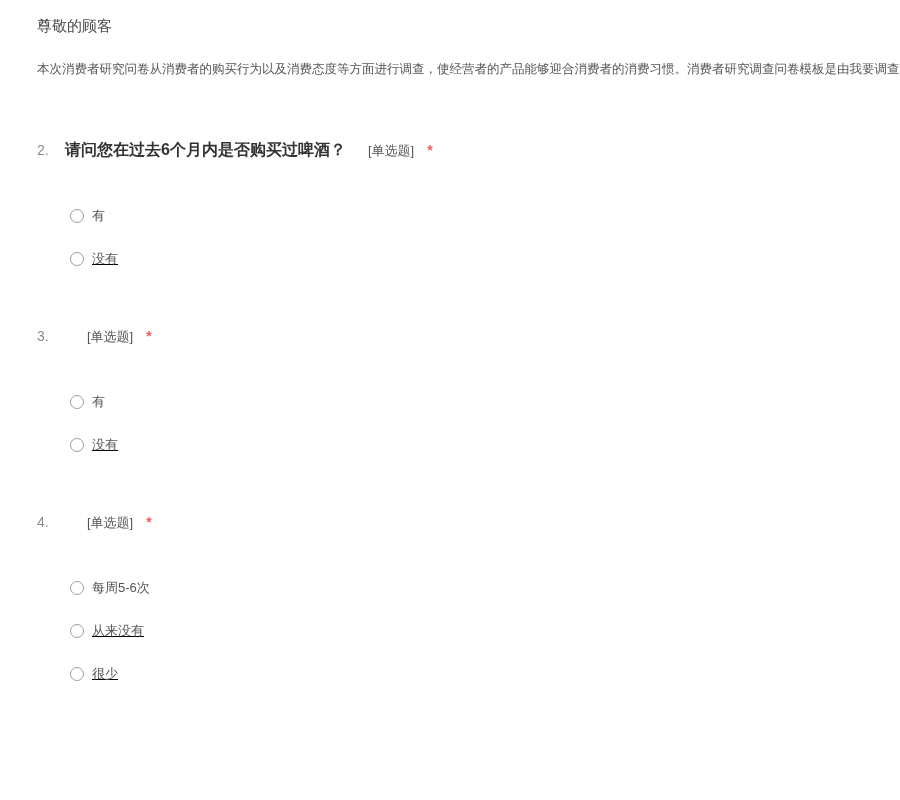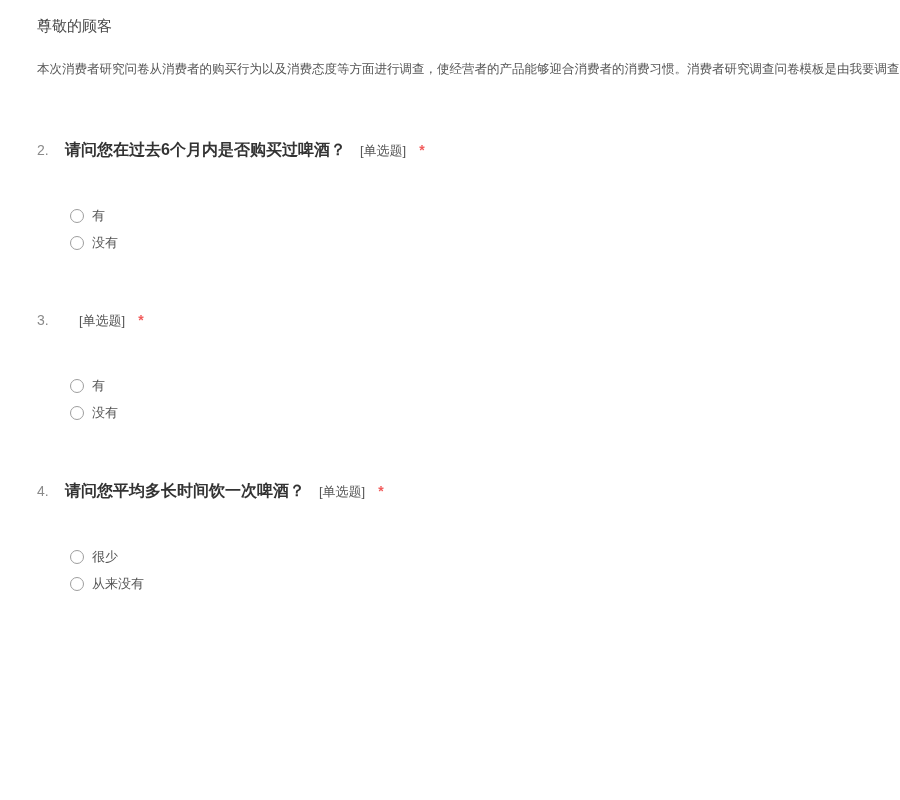--- a/index.html
+++ b/index.html
@@ -47,7 +47,7 @@
     color: var(--q-text-color, #333333);
   }
   .q-tag {
-    margin-left: 14px;
+    margin-left: 22px;
     font-size: 13px;
     color: #555555;
     font-weight: normal;

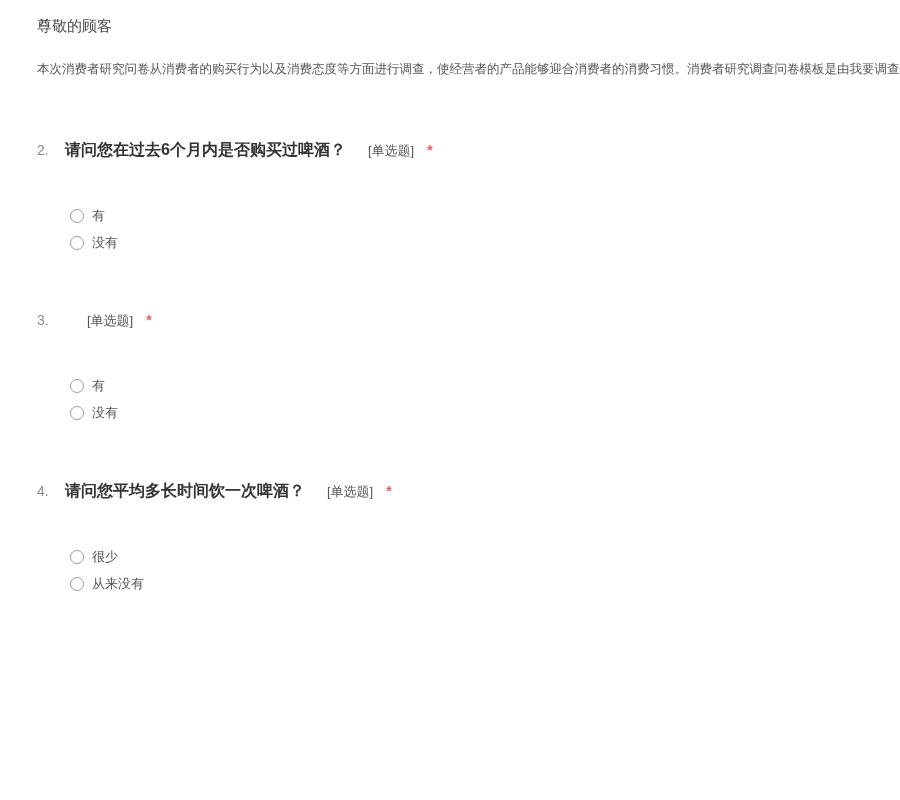--- a/index.html
+++ b/index.html
@@ -65,7 +65,7 @@
     height: 15px;
     cursor: pointer;
   }
-  .option-row + .option-row { margin-top: 12px; }
+  .option-row + .option-row { margin-top: 28px; text-decoration: underline; }
   .radio {
     width: 14px; height: 14px;
     flex: 0 0 14px;

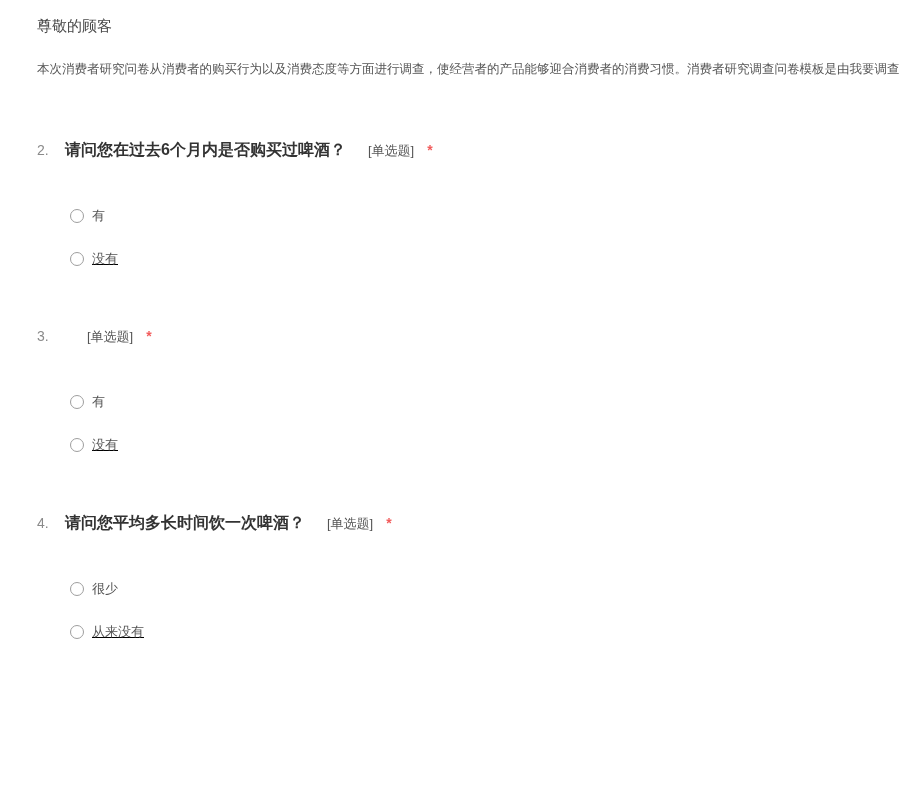--- a/index.html
+++ b/index.html
@@ -131,7 +131,6 @@
     <div class="question-block">
       <div class="q-heading">
         <span class="q-num">4.</span>
-        <span class="q-text">请问您平均多长时间饮一次啤酒？</span>
         <span class="q-tag">[单选题]</span>
         <span class="q-star">*</span>
       </div>

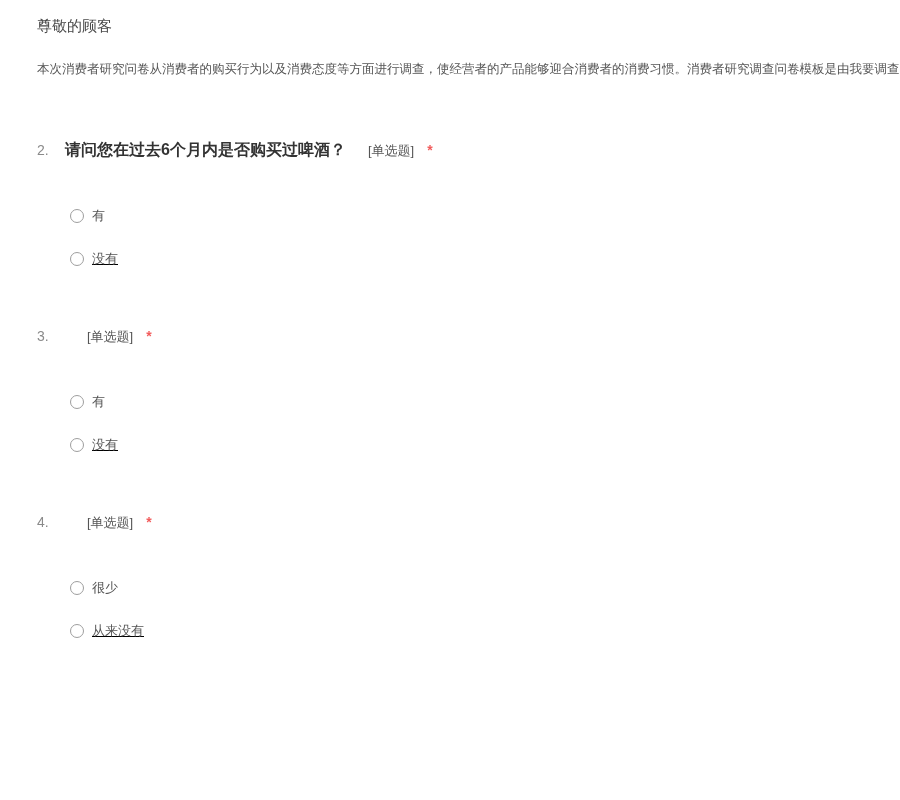--- a/index.html
+++ b/index.html
@@ -137,6 +137,10 @@
       <div class="q-options">
         <div class="option-row">
           <span class="radio"></span>
+          <span class="option-label">每周5-6次</span>
+        </div>
+        <div class="option-row">
+          <span class="radio"></span>
           <span class="option-label">很少</span>
         </div>
         <div class="option-row">

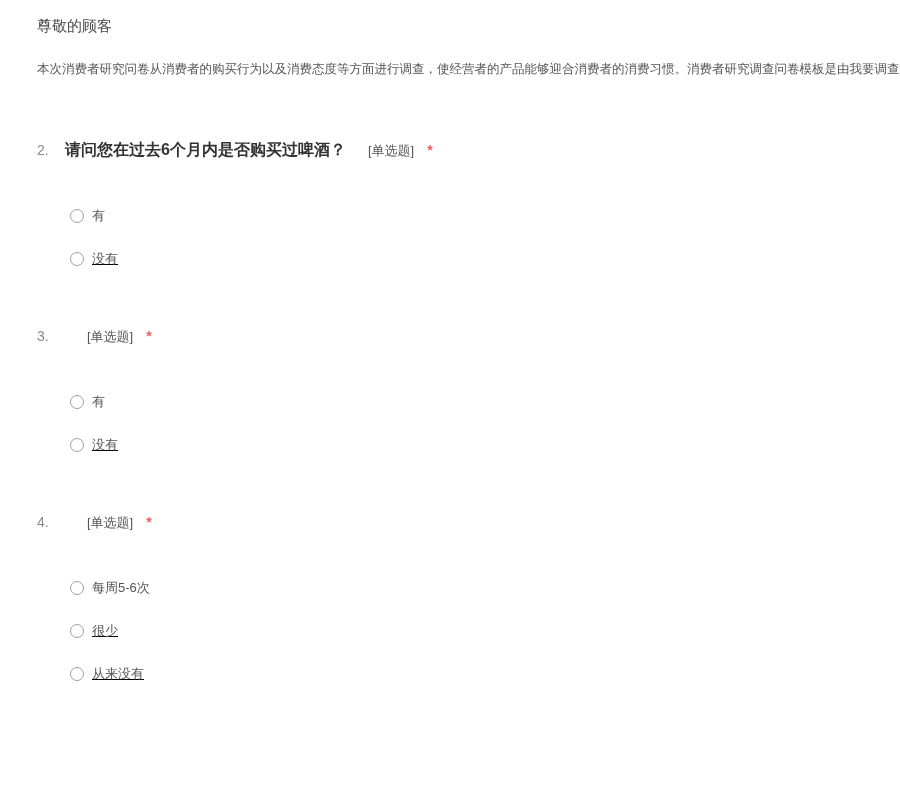--- a/index.html
+++ b/index.html
@@ -141,11 +141,11 @@
         </div>
         <div class="option-row">
           <span class="radio"></span>
-          <span class="option-label">很少</span>
+          <span class="option-label">从来没有</span>
         </div>
         <div class="option-row">
           <span class="radio"></span>
-          <span class="option-label">从来没有</span>
+          <span class="option-label">很少</span>
         </div>
       </div>
     </div>

